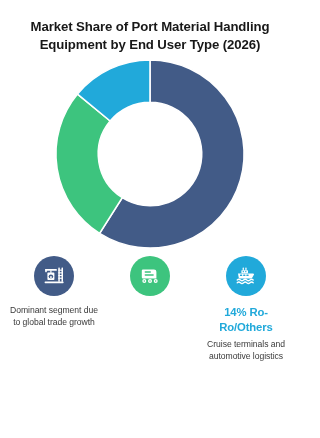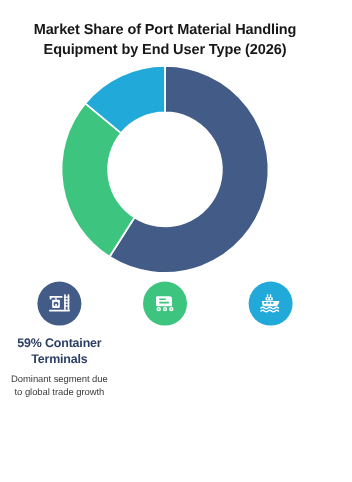--- a/index.html
+++ b/index.html
@@ -146,7 +146,6 @@
           </g>
         </svg>
       </div>
-      <p class="legend-heading" style="color:#2B3F63">59% Container Terminals</p>
       <p class="legend-desc">Dominant segment due to global trade growth</p>
     </div>
 

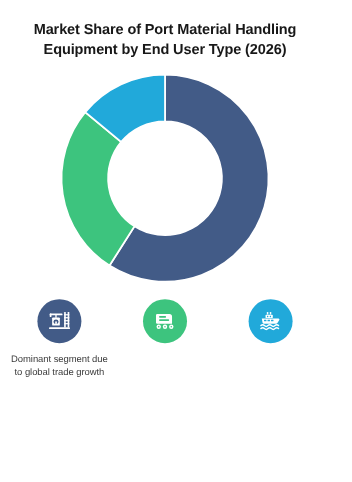--- a/index.html
+++ b/index.html
@@ -185,6 +185,7 @@
           </g>
         </svg>
       </div>
+      <p class="legend-heading" style="color:#21A9DA">14% Ro-Ro/Others</p>
     </div>
 
   </div>

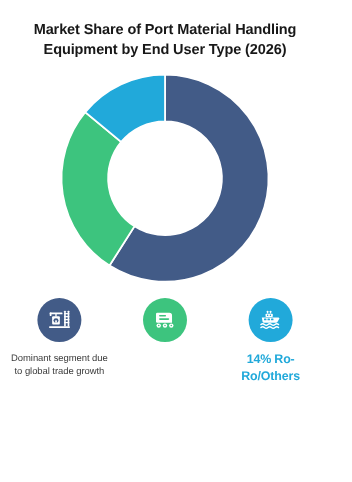--- a/index.html
+++ b/index.html
@@ -186,6 +186,7 @@
         </svg>
       </div>
       <p class="legend-heading" style="color:#21A9DA">14% Ro-Ro/Others</p>
+      <p class="legend-desc">Cruise terminals and automotive logistics</p>
     </div>
 
   </div>

